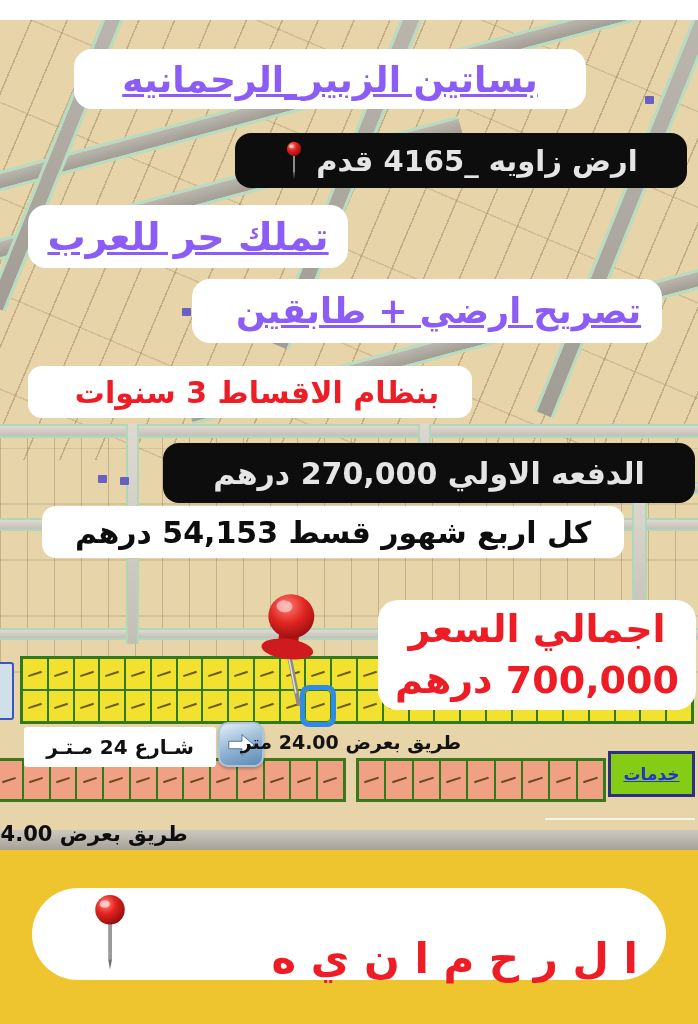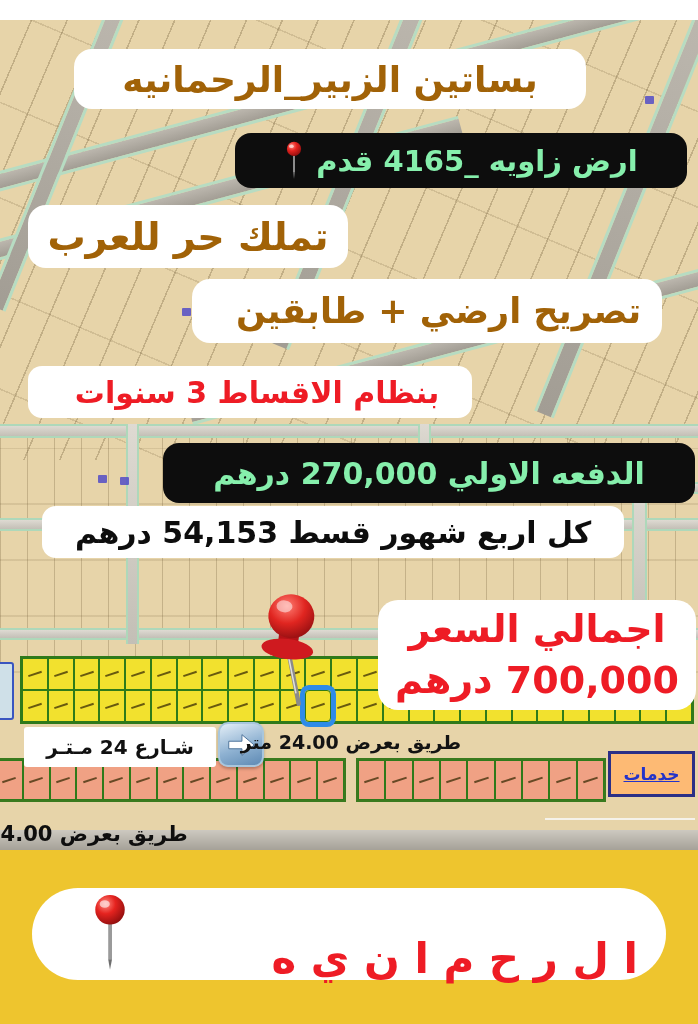--- a/index.html
+++ b/index.html
@@ -54,7 +54,7 @@
   
   .obox { position:absolute; display:flex; align-items:center; justify-content:center; font-weight:bold;
     direction:rtl; white-space:nowrap; z-index:10; }
-  .obox.white { background:#fff; border-radius:18px; color:#a16207; }
+  .obox.white { background:#fff; border-radius:18px; color:#8b5cf6;text-decoration:underline; }
   .obox.black { background:#0d0d0d; border-radius:16px; color:#86efac; }
   .obox.redtxt { color:#ee1c25; }
   #b-title  { left:74px;  top:49px;  width:512px; height:60px; font-size:36px; }

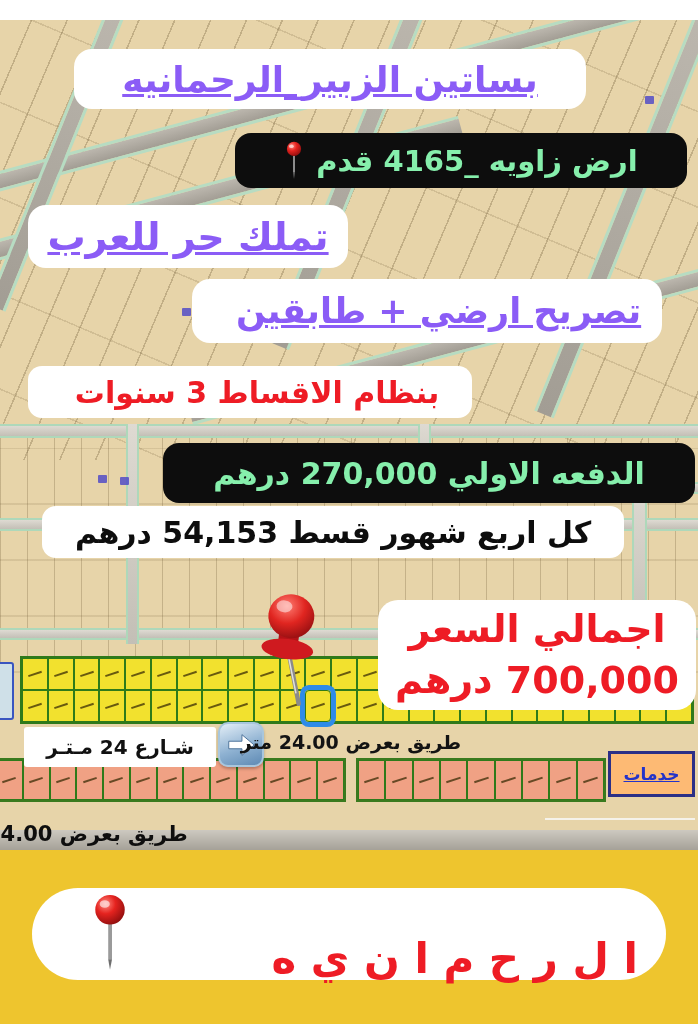--- a/index.html
+++ b/index.html
@@ -55,7 +55,7 @@
   .obox { position:absolute; display:flex; align-items:center; justify-content:center; font-weight:bold;
     direction:rtl; white-space:nowrap; z-index:10; }
   .obox.white { background:#fff; border-radius:18px; color:#8b5cf6;text-decoration:underline; }
-  .obox.black { background:#0d0d0d; border-radius:16px; color:#86efac; }
+  .obox.black { background:#0d0d0d; border-radius:16px; color:#e5e5e5; }
   .obox.redtxt { color:#ee1c25; }
   #b-title  { left:74px;  top:49px;  width:512px; height:60px; font-size:36px; }
   #b-plot   { left:235px; top:133px; width:452px; height:55px; font-size:29px; gap:12px; }

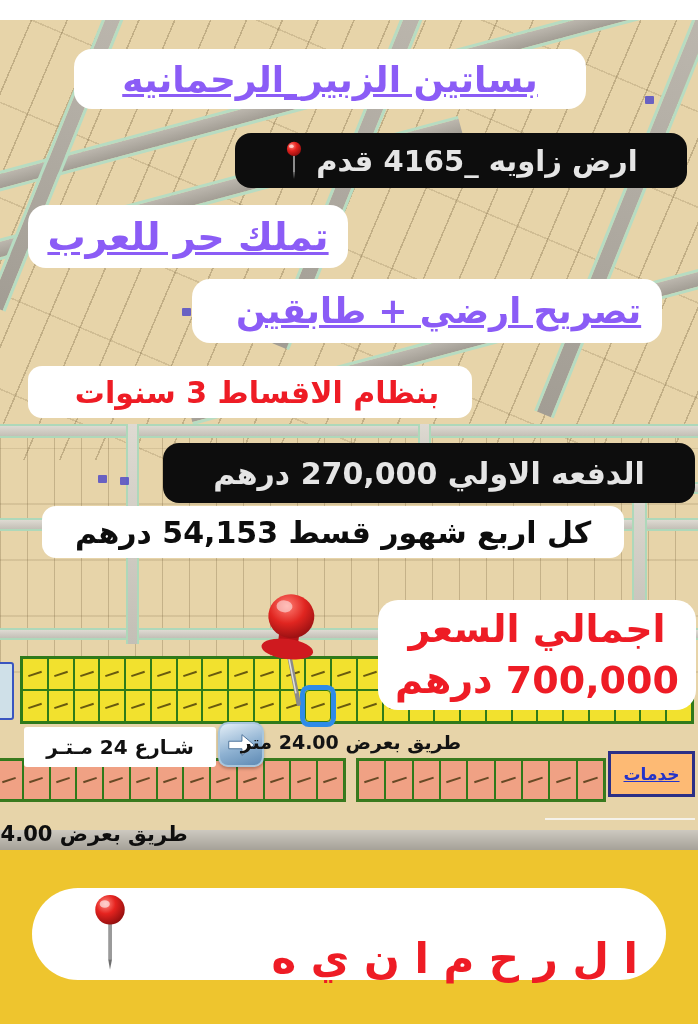--- a/index.html
+++ b/index.html
@@ -36,7 +36,7 @@
 
   .partial-box { position:absolute; left:-20px; top:662px; width:34px; height:58px; background:#cfe0e8; border:2.5px solid #3a55c0; border-radius:3px; }
 
-  .services { position:absolute; left:608px; top:751px; width:87px; height:46px; background:#fdba74; border:3px solid #2b2f86;
+  .services { position:absolute; left:608px; top:751px; width:87px; height:46px; background:#84cc16; border:3px solid #2b2f86;
     display:flex; align-items:center; justify-content:center; color:#2433c9; font-weight:bold; font-size:17px; text-decoration:underline; direction:rtl; }
 
   .street-sign { position:absolute; left:24px; top:727px; width:192px; height:40px; background:#fff; border-radius:3px;

